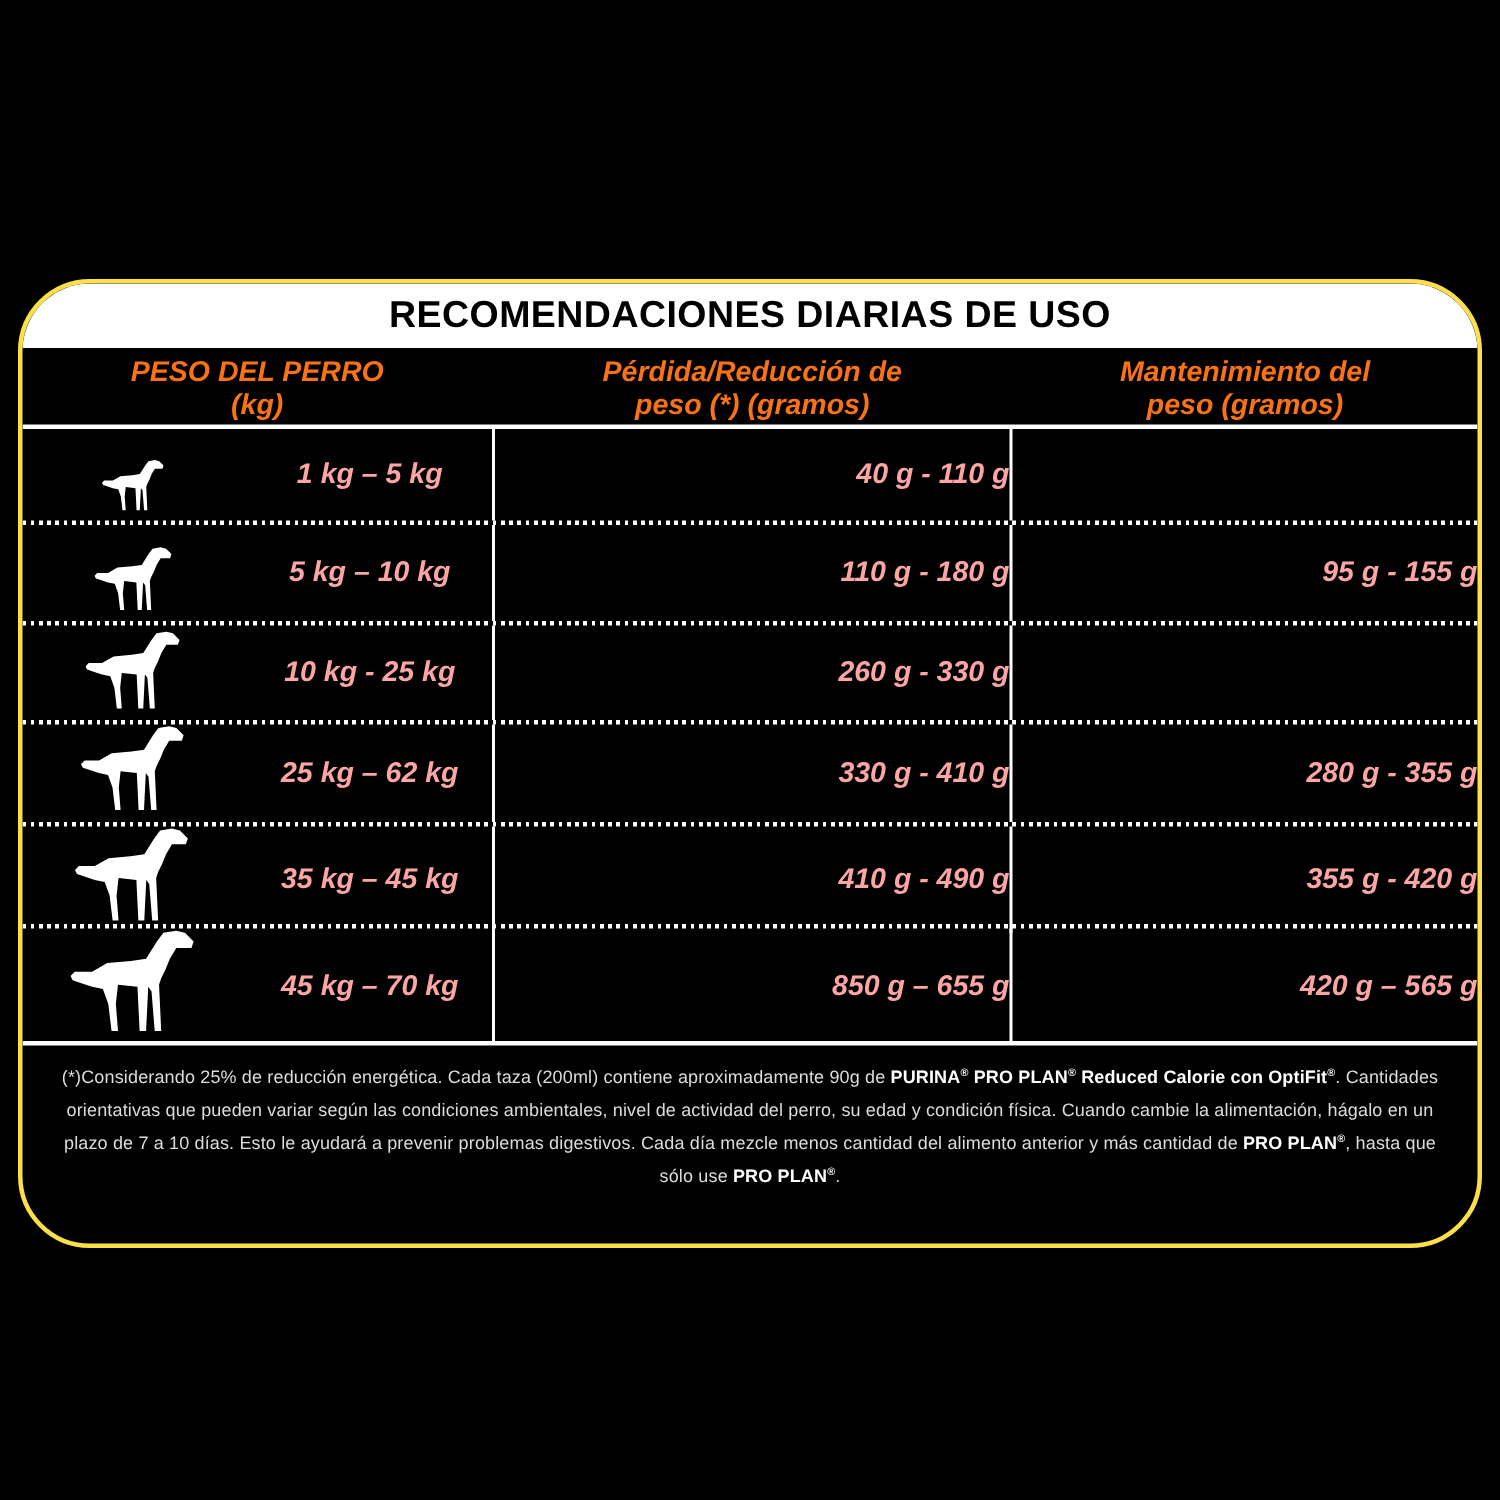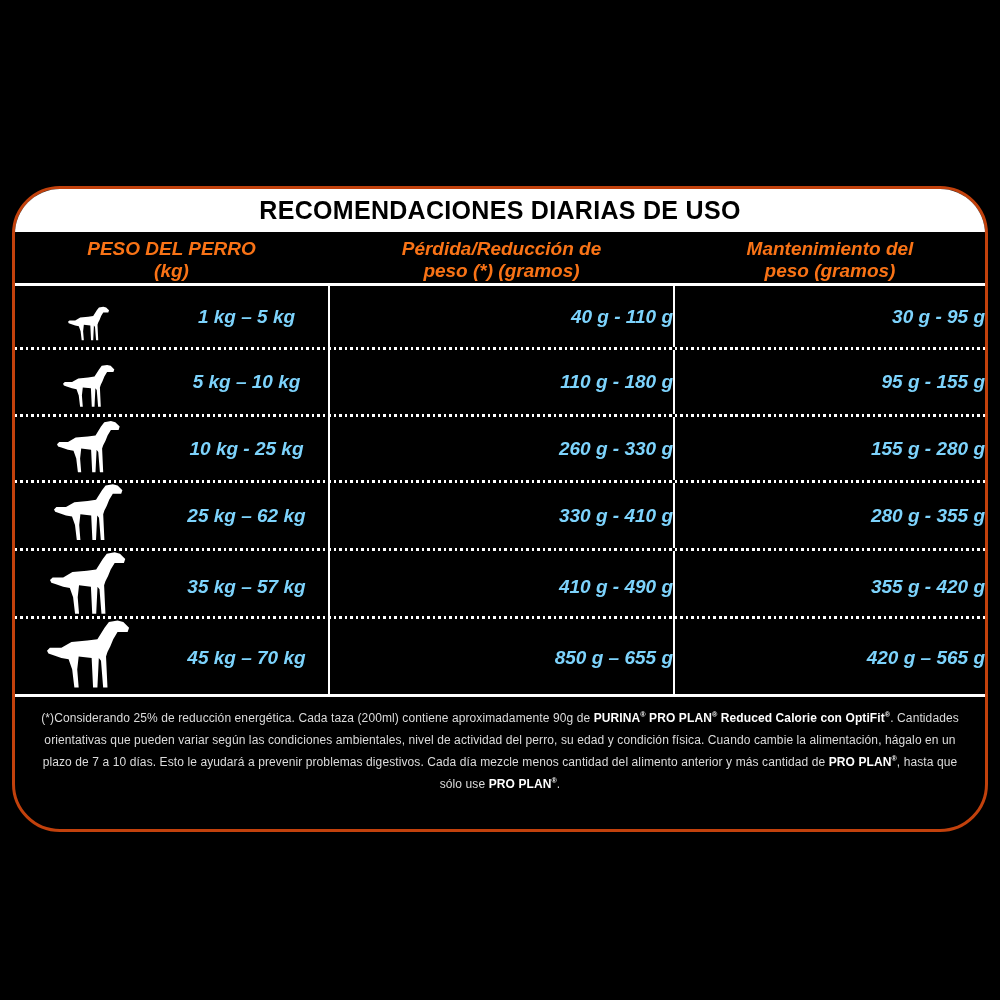--- a/index.html
+++ b/index.html
@@ -9,7 +9,7 @@
 
   .panel {
     position:absolute; left:12px; top:186px; width:976px; height:646px;
-    border:3px solid #c2410c; border-radius:48px; background:#000; overflow:hidden;
+    border:3px solid #fde047; border-radius:48px; background:#000; overflow:hidden;
   }
 
   .title-band {

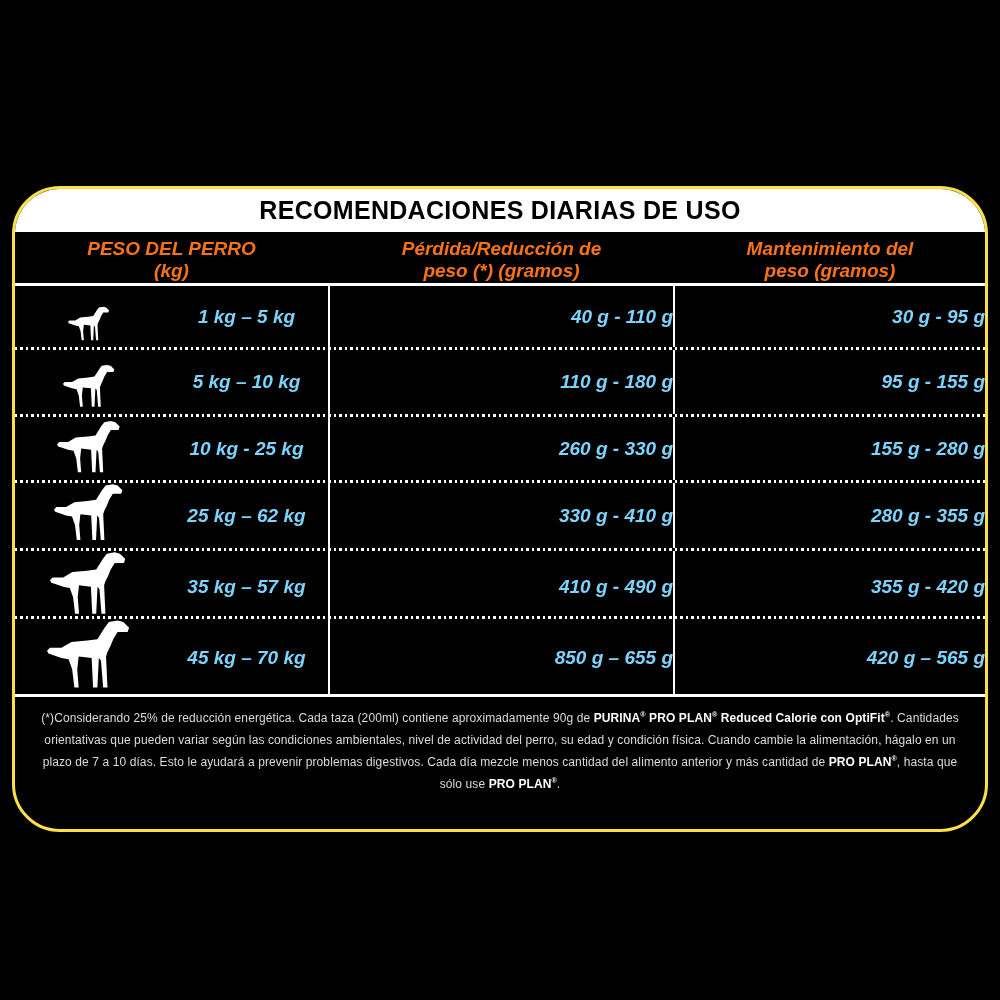--- a/index.html
+++ b/index.html
@@ -27,7 +27,7 @@
 
   .solid-sep { height:3px; background:#fff; }
 
-  .row { color:#7dd3fc; }
+  .row { color:#fca5a5; }
   .r1{height:61px}.r2{height:64px}.r3{height:63px}.r4{height:65px}.r5{height:65px}.r6{height:75px}
   .cell { display:flex; align-items:center; justify-content:flex-end;
           font-style:italic; font-weight:700; font-size:19px; }

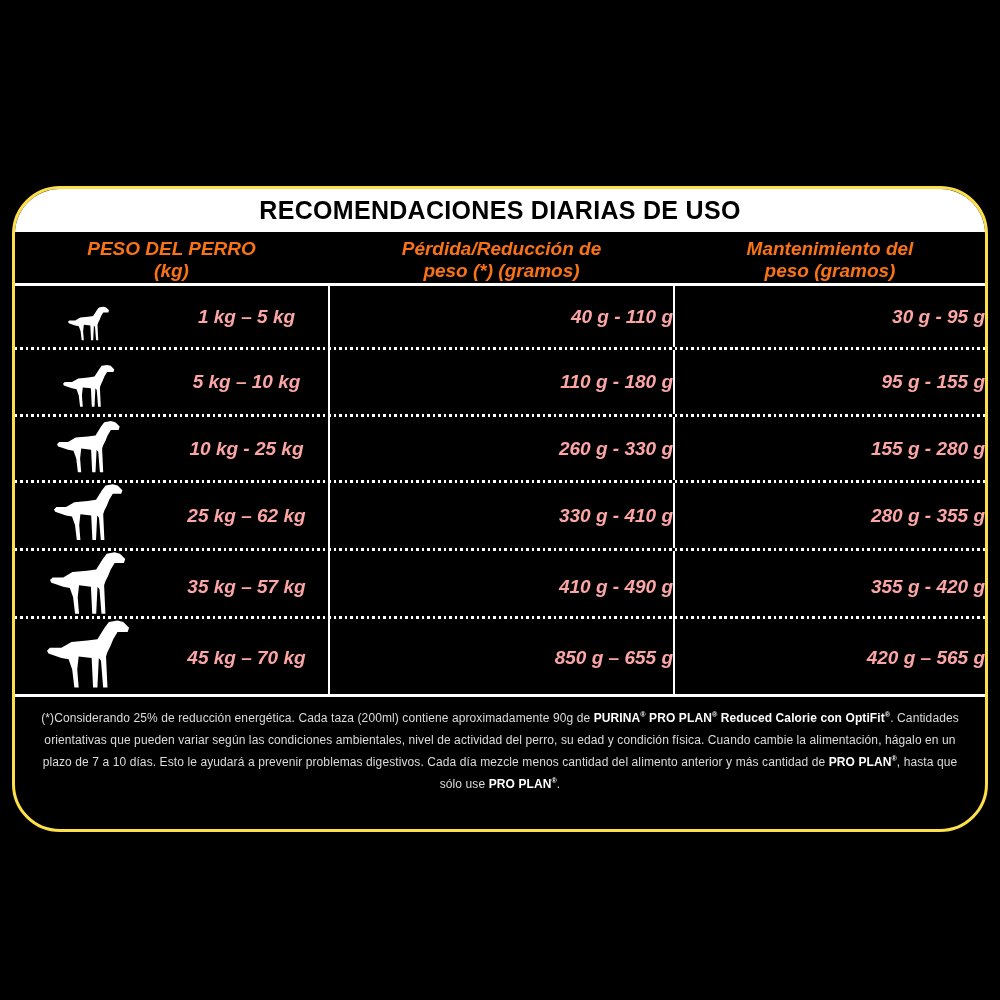--- a/index.html
+++ b/index.html
@@ -94,9 +94,6 @@
       </div>
       <div class="cell c-maint">
         <span>40 g - 110 g</span>
-      </div>
-      <div class="cell c-red">
-        <span>30 g - 95 g</span>
       </div>
     </div>
     <div class="dot-sep"></div>

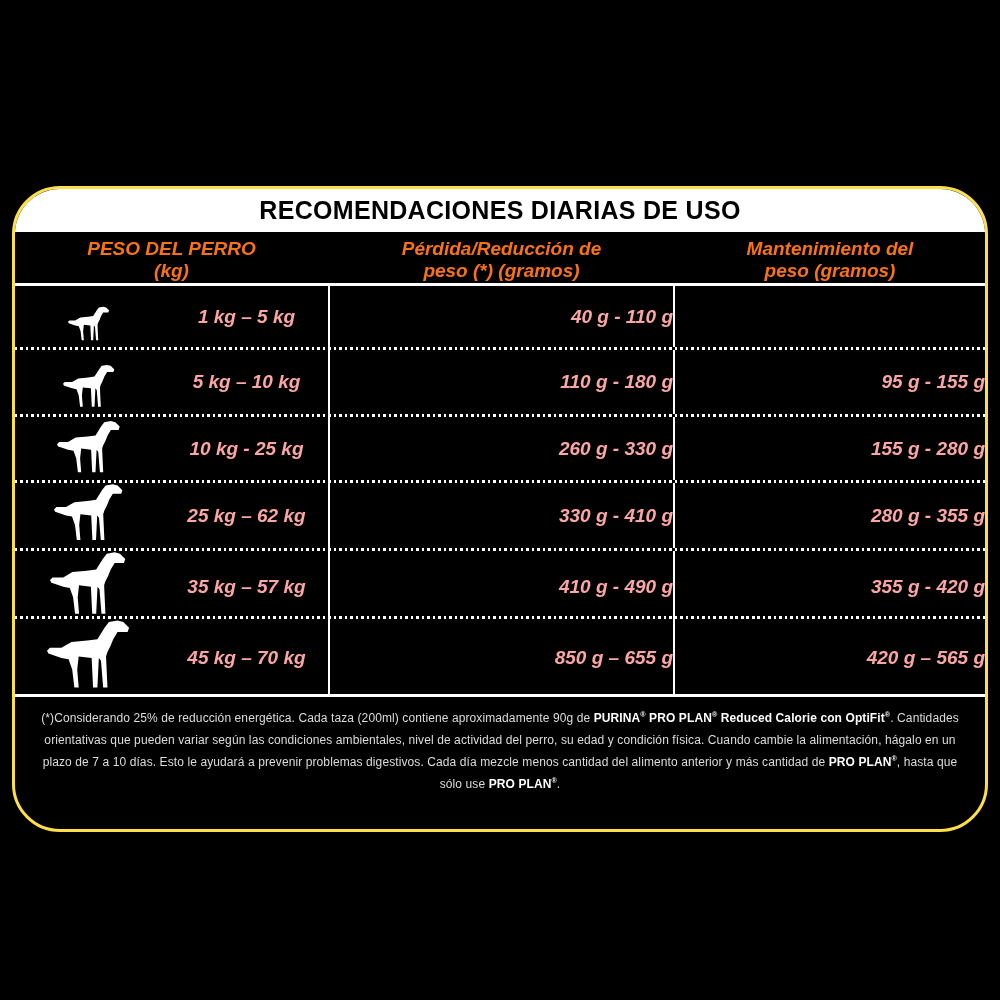--- a/index.html
+++ b/index.html
@@ -128,9 +128,6 @@
       <div class="cell c-maint">
         <span>260 g - 330 g</span>
       </div>
-      <div class="cell c-red">
-        <span>155 g - 280 g</span>
-      </div>
     </div>
     <div class="dot-sep"></div>
 

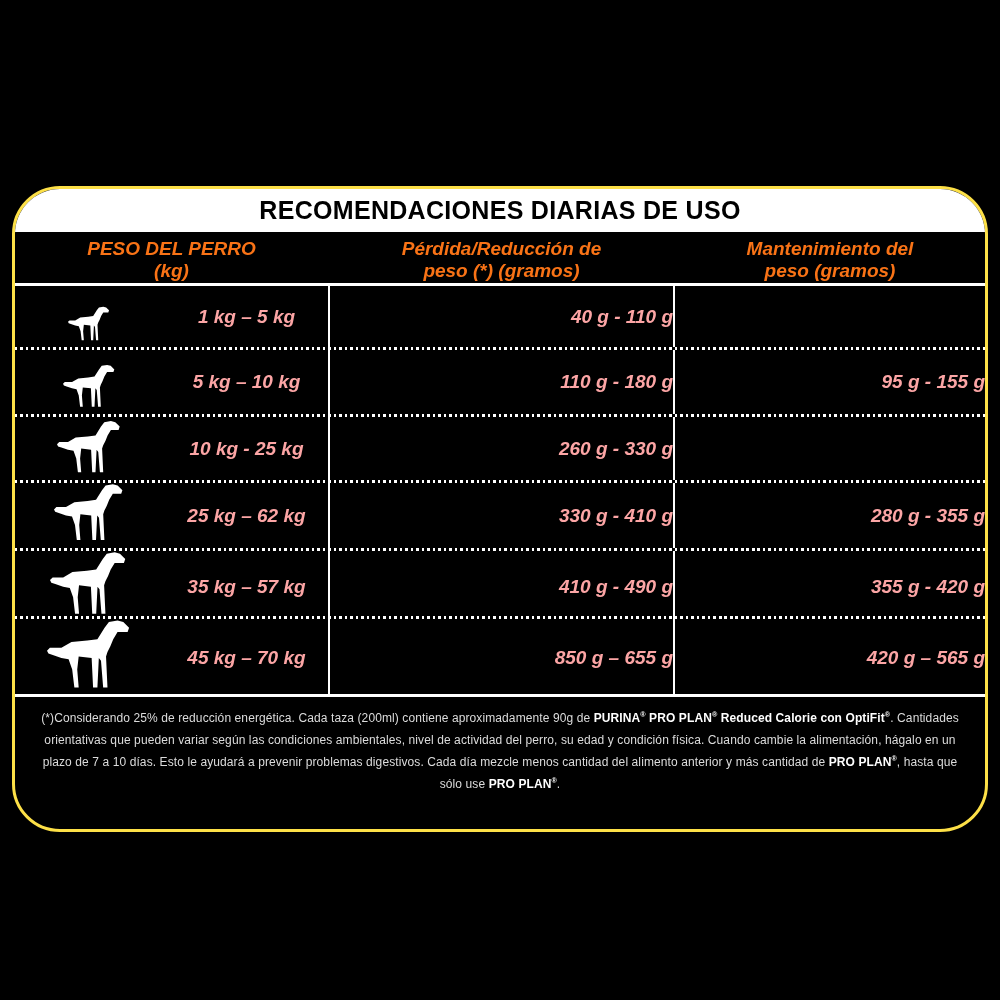--- a/index.html
+++ b/index.html
@@ -156,7 +156,7 @@
               <use href="#dogshape"></use>
             </svg>
         </span>
-        <span class="weight">35 kg – 57 kg</span>
+        <span class="weight">35 kg – 45 kg</span>
       </div>
       <div class="cell c-maint">
         <span>410 g - 490 g</span>

